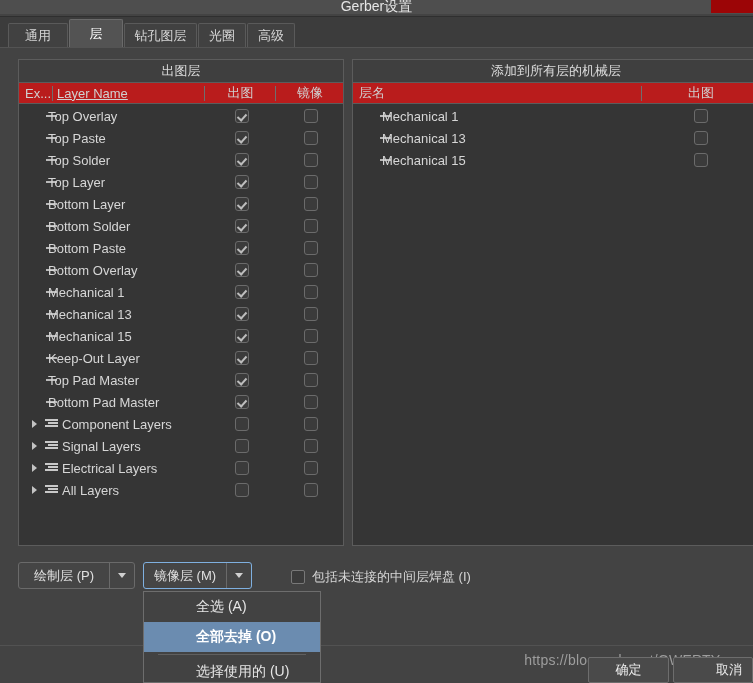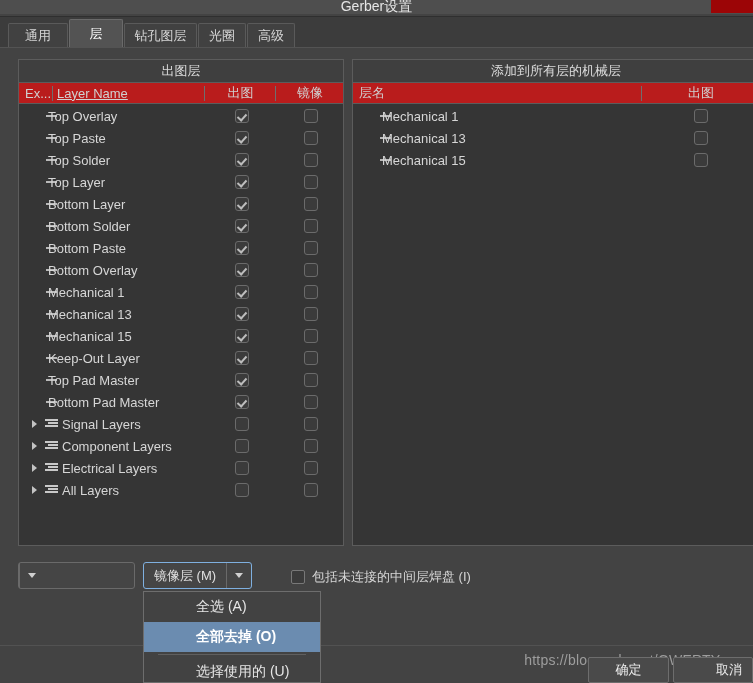--- a/index.html
+++ b/index.html
@@ -283,7 +283,7 @@
             <i></i>
             <i></i>
           </div>
-          <div class="nm">Signal Layers</div>
+          <div class="nm">Component Layers</div>
           <div class="cb" style="left: 215px;"></div>
           <div class="cb" style="left: 284px;"></div>
         </div>
@@ -294,7 +294,7 @@
             <i></i>
             <i></i>
           </div>
-          <div class="nm">Component Layers</div>
+          <div class="nm">Signal Layers</div>
           <div class="cb" style="left: 215px;"></div>
           <div class="cb" style="left: 284px;"></div>
         </div>

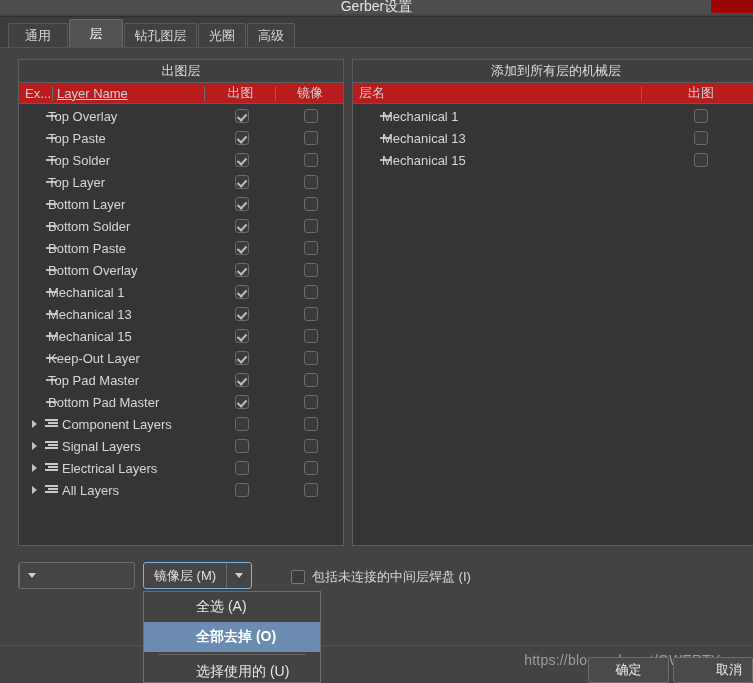--- a/index.html
+++ b/index.html
@@ -350,6 +350,7 @@
   </div>
 
   <div class="splitbtn" style="left:18px;top:562px;width:117px;">
+    <div class="lbl">绘制层 (P)</div>
     <div class="arrowbox">
         <div class="caret"></div>
       </div>

